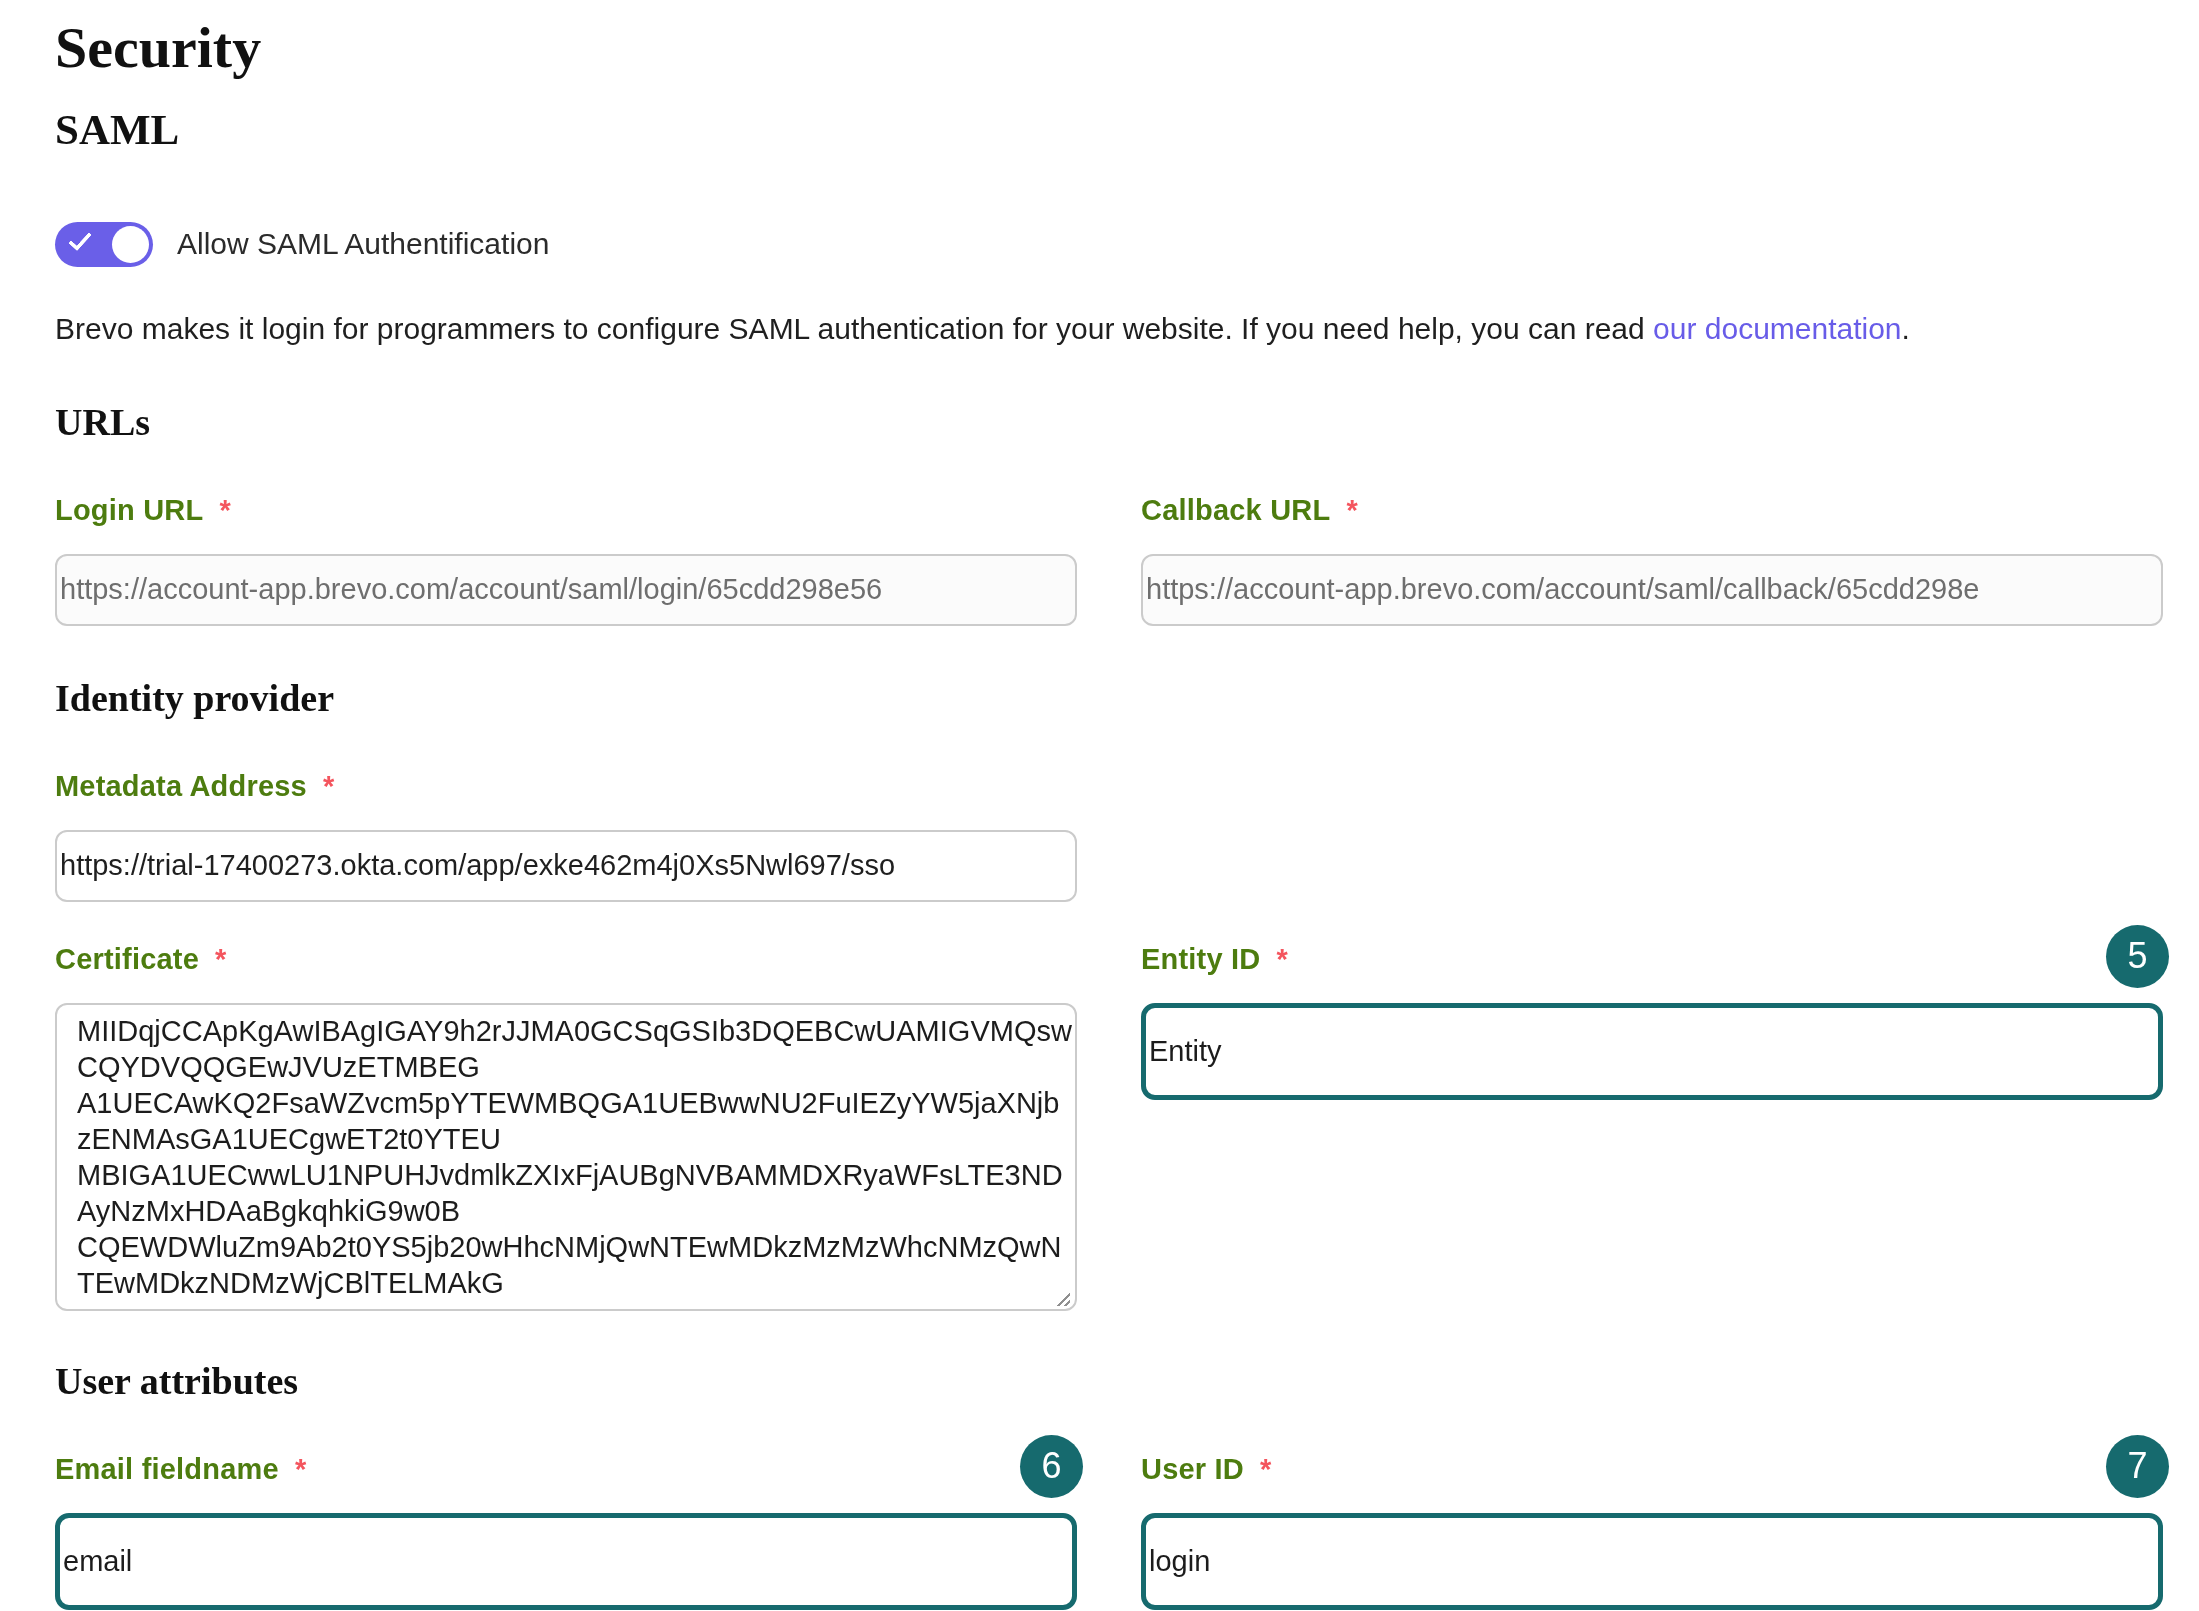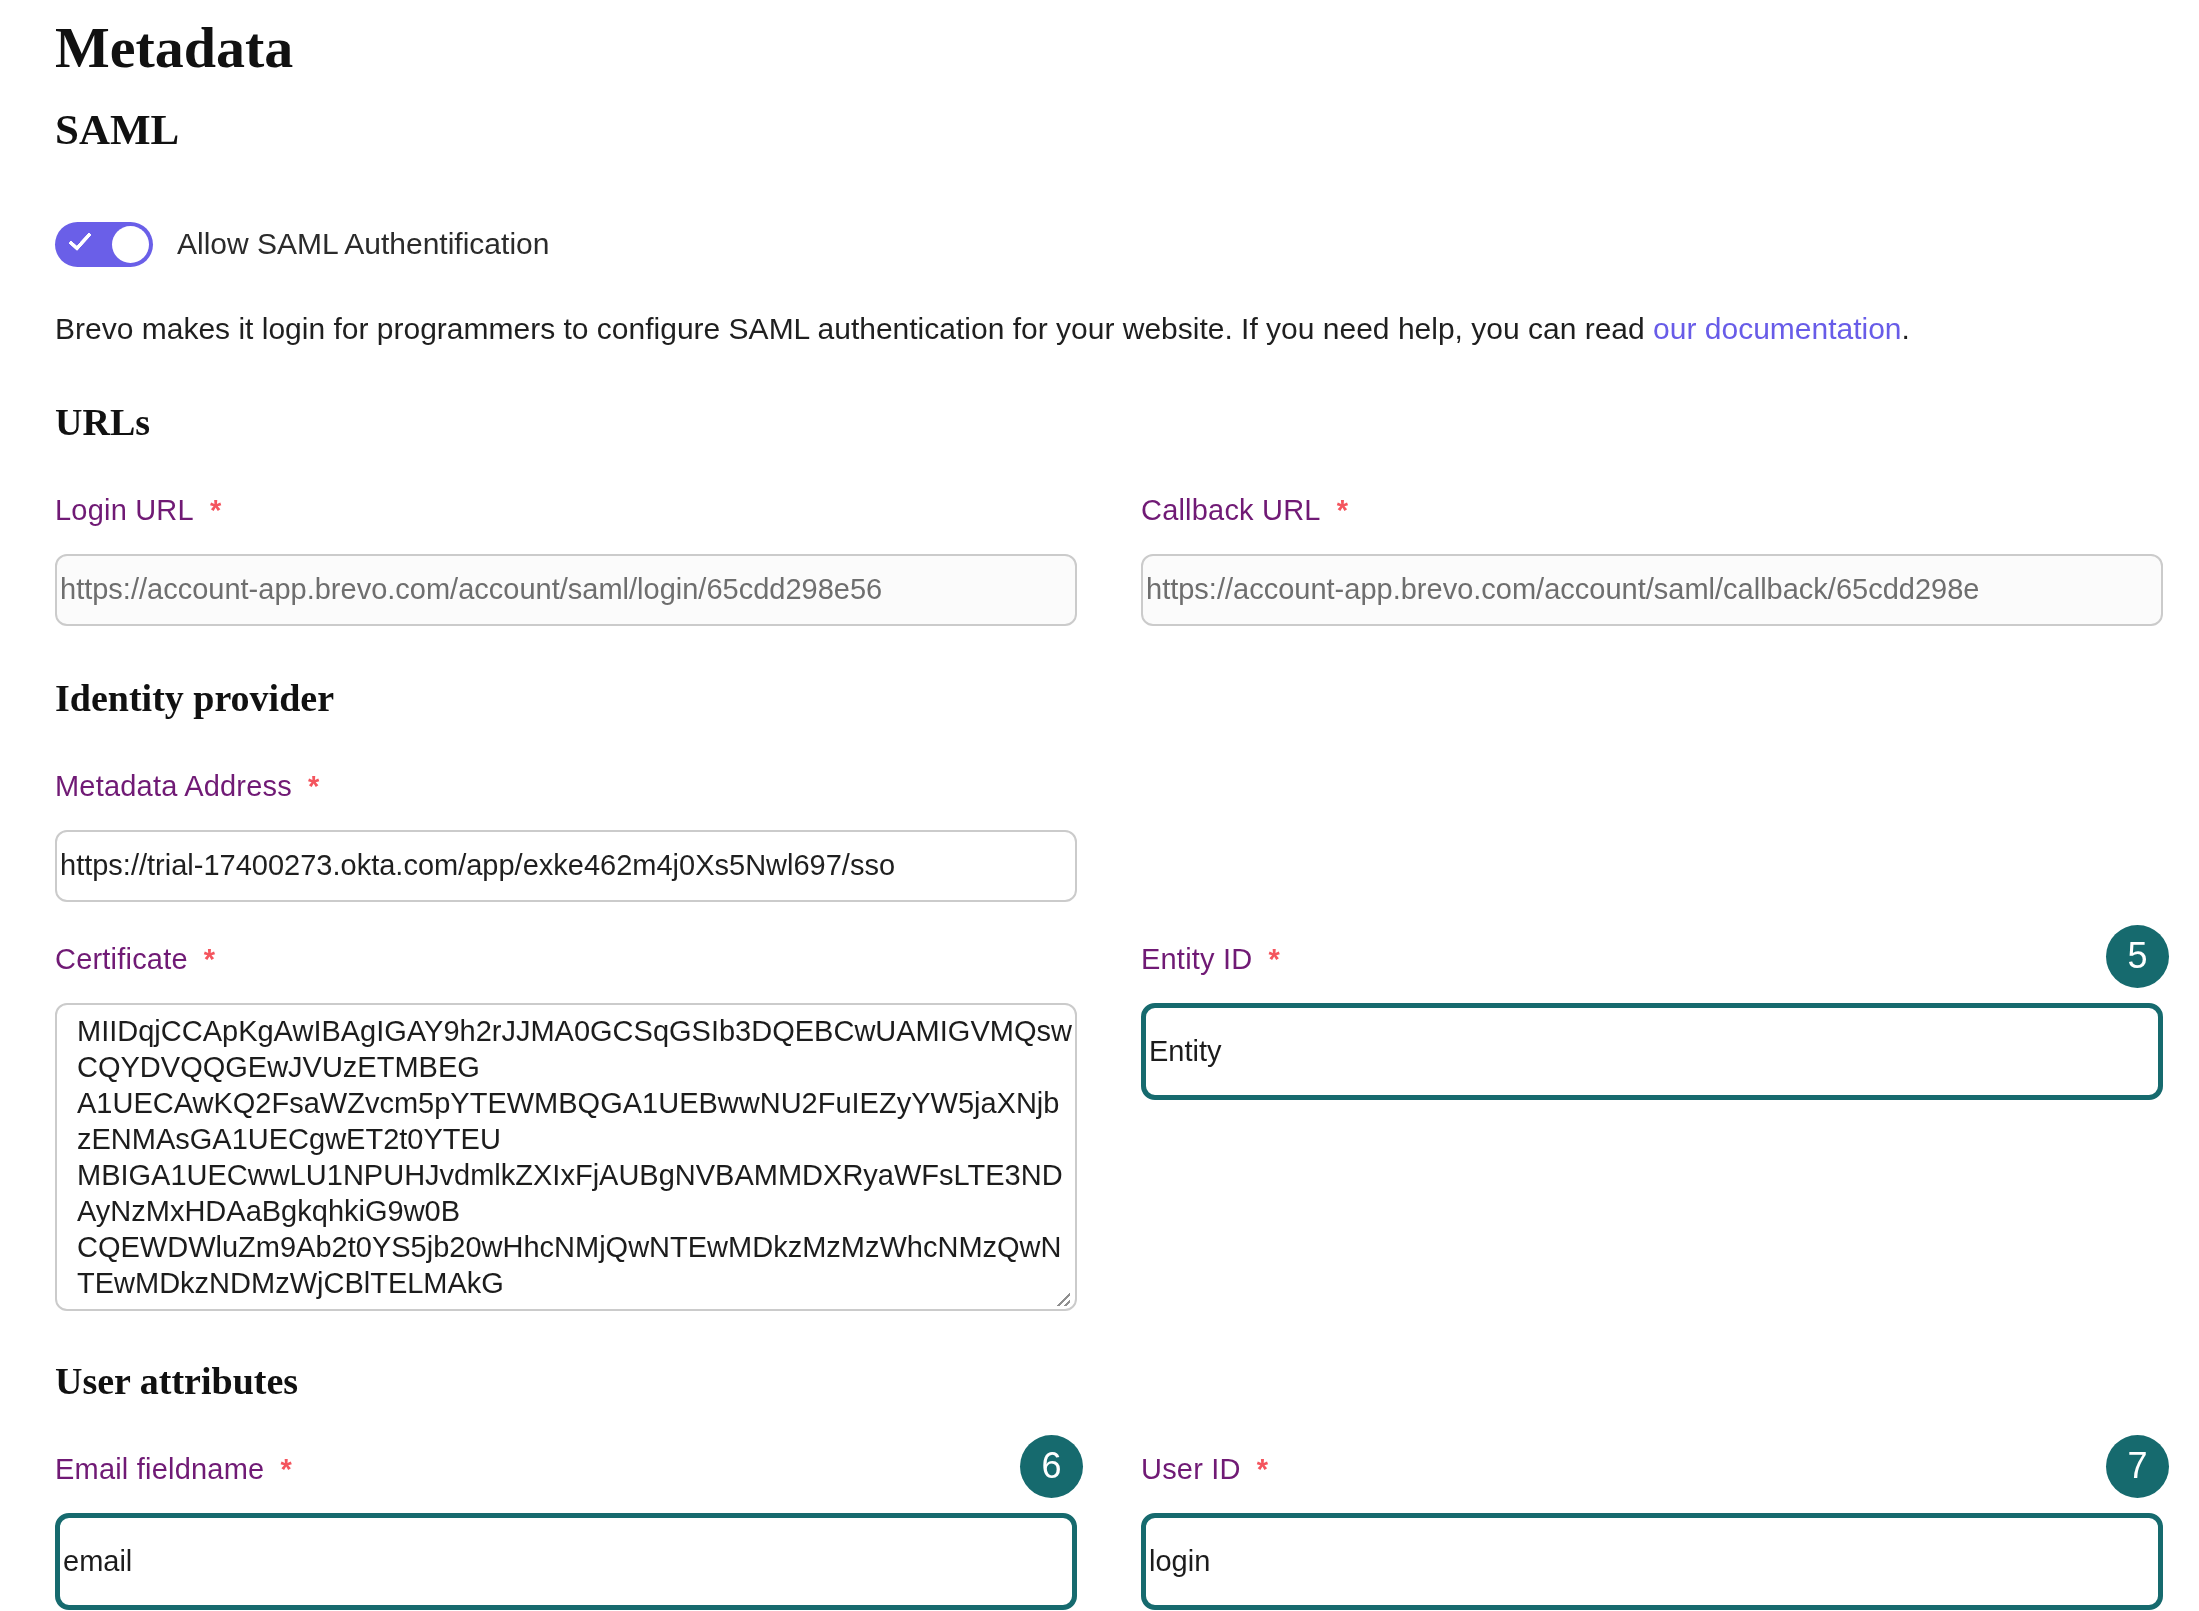--- a/index.html
+++ b/index.html
@@ -147,7 +147,7 @@
 
 <div>
 
-  <h1 class="page-title">Metadata</h1>
+  <h1 class="page-title">Security</h1>
 
   <h2 class="section-heading-lg">SAML</h2>
 

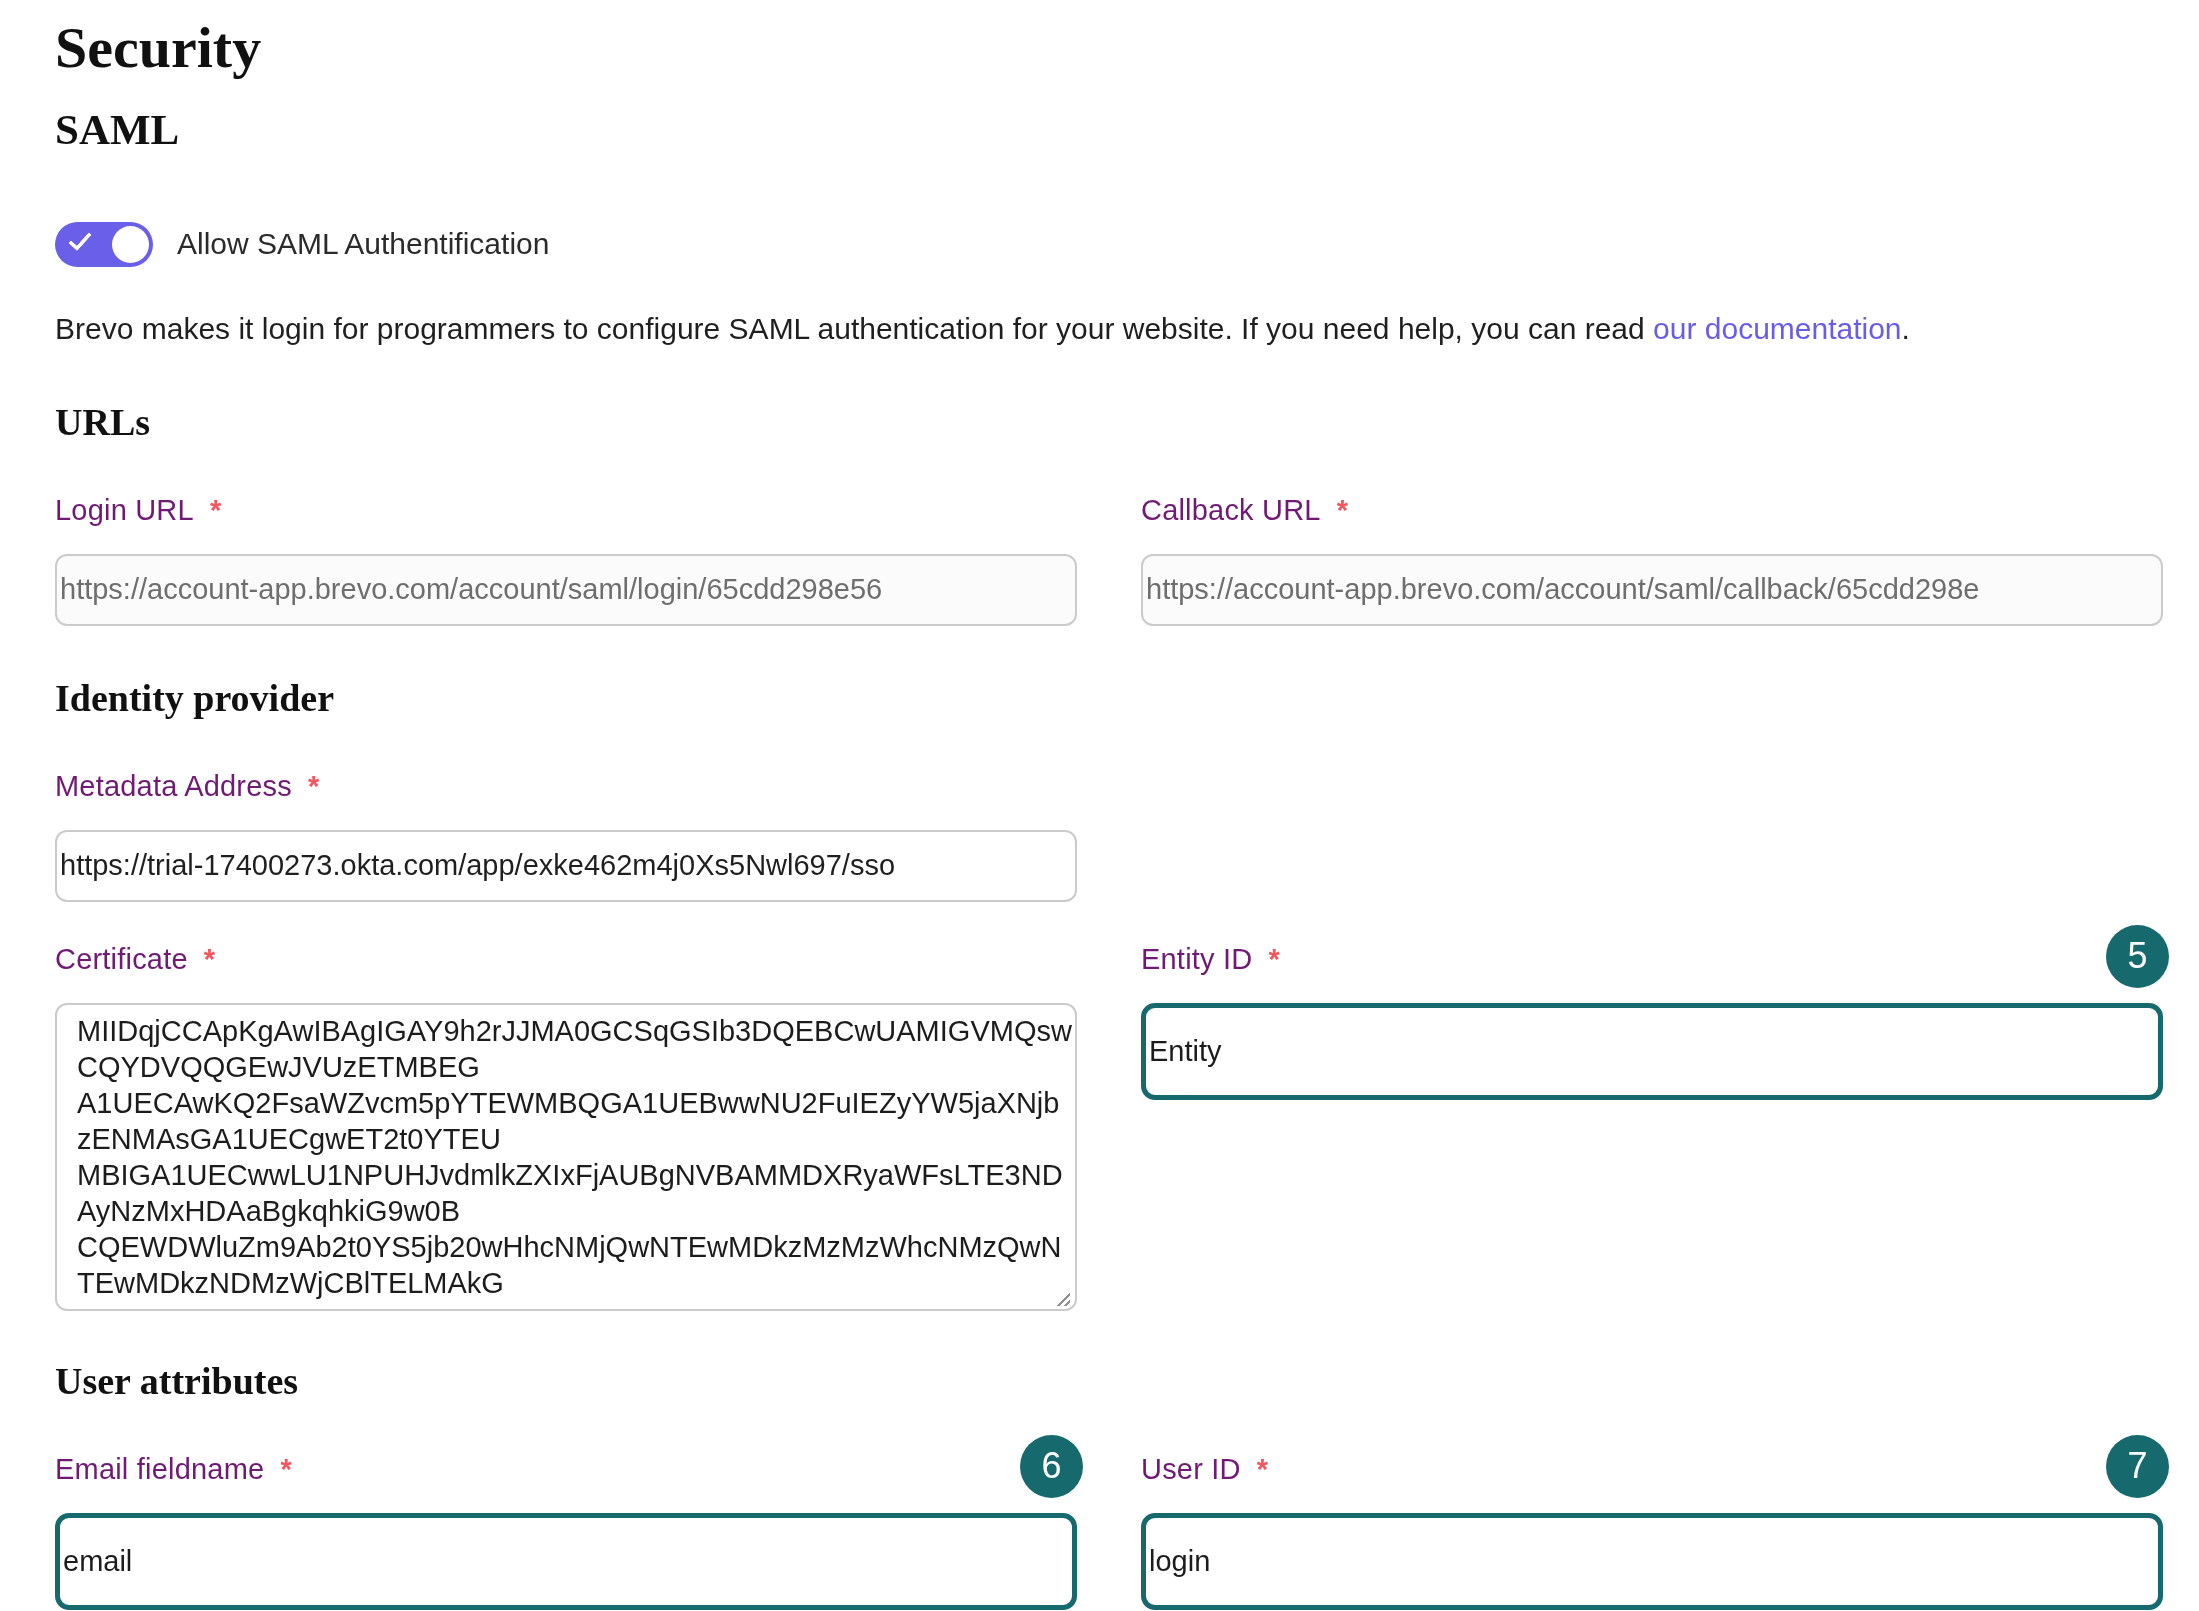--- a/index.html
+++ b/index.html
@@ -71,7 +71,7 @@
 
   .field { position: relative; }
   .label-row { margin-bottom: 27px; font-size: 29px; }
-  .lbl { font-weight: 400; color: #701a75; letter-spacing: 0.2px; }
+  .lbl { font-weight: 700; color: #4d7c0f; letter-spacing: 0.2px; }
   .req { color: #f4555e; font-weight: 700; margin-left: 8px; }
 
   input.txt {

